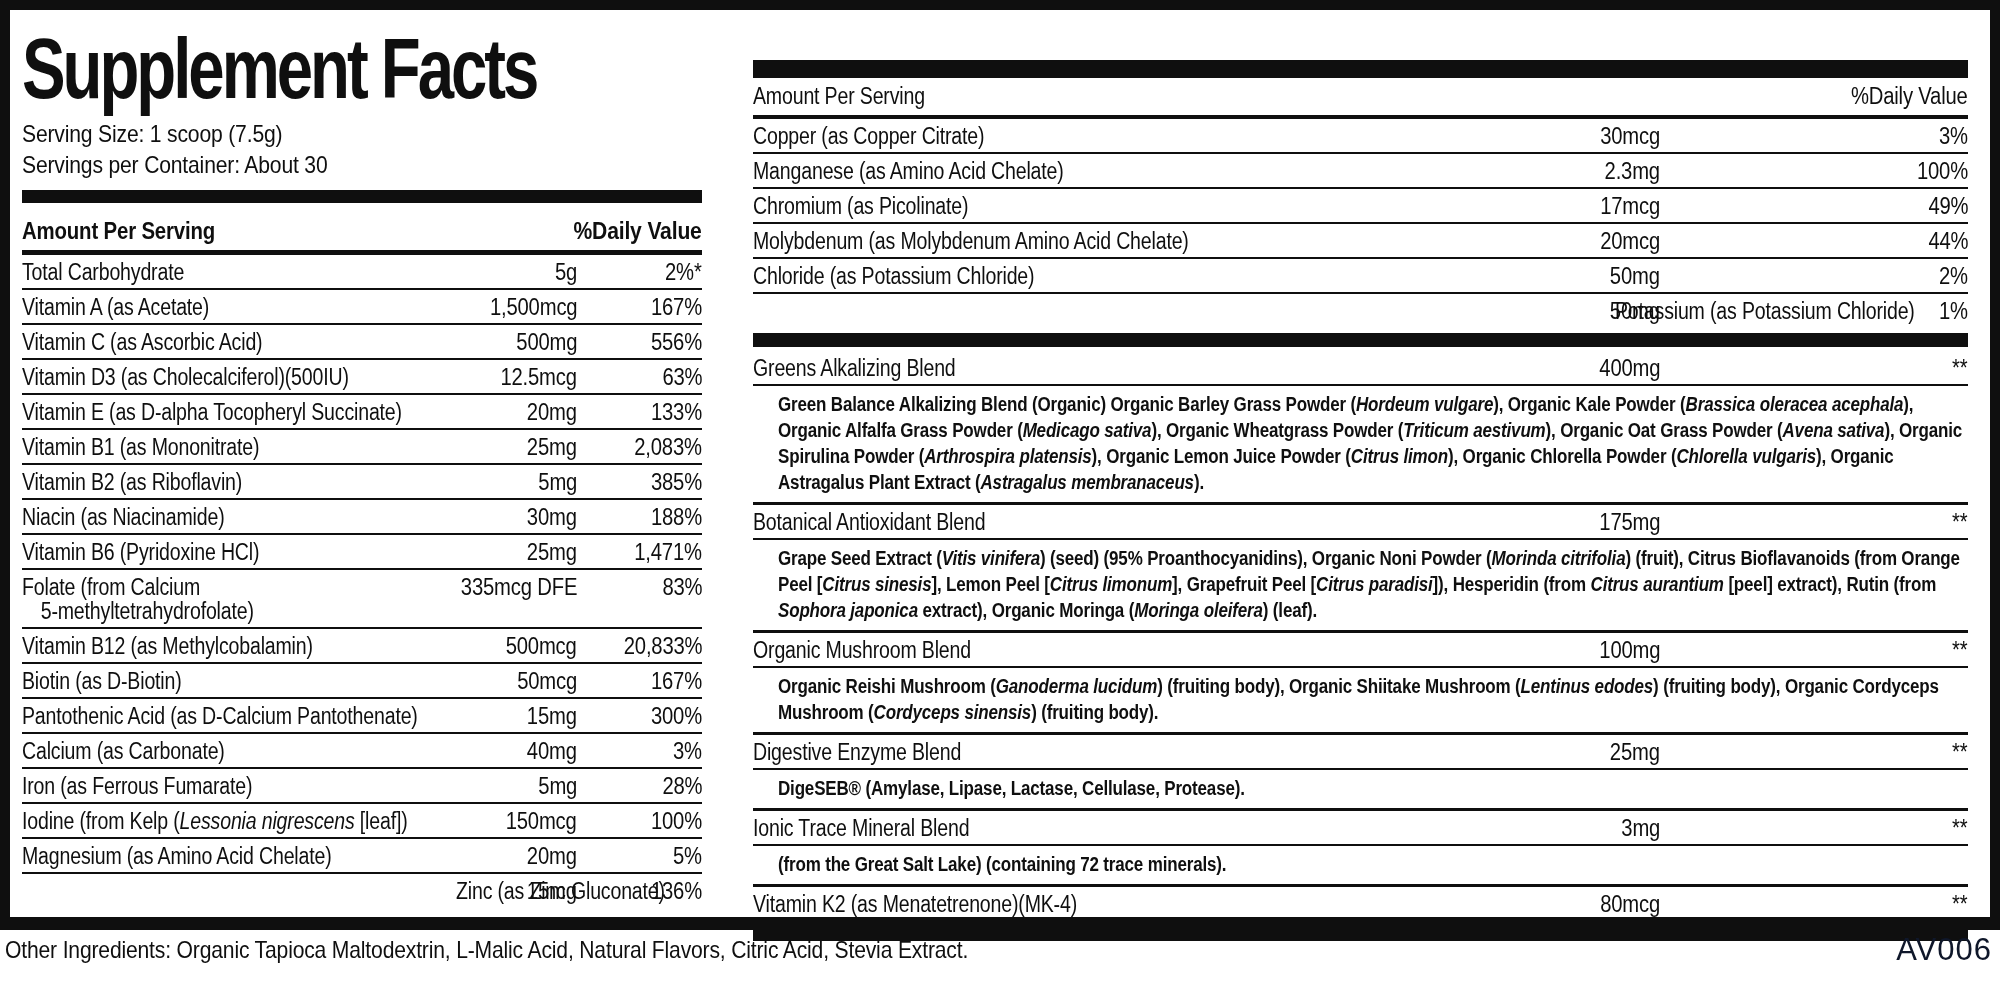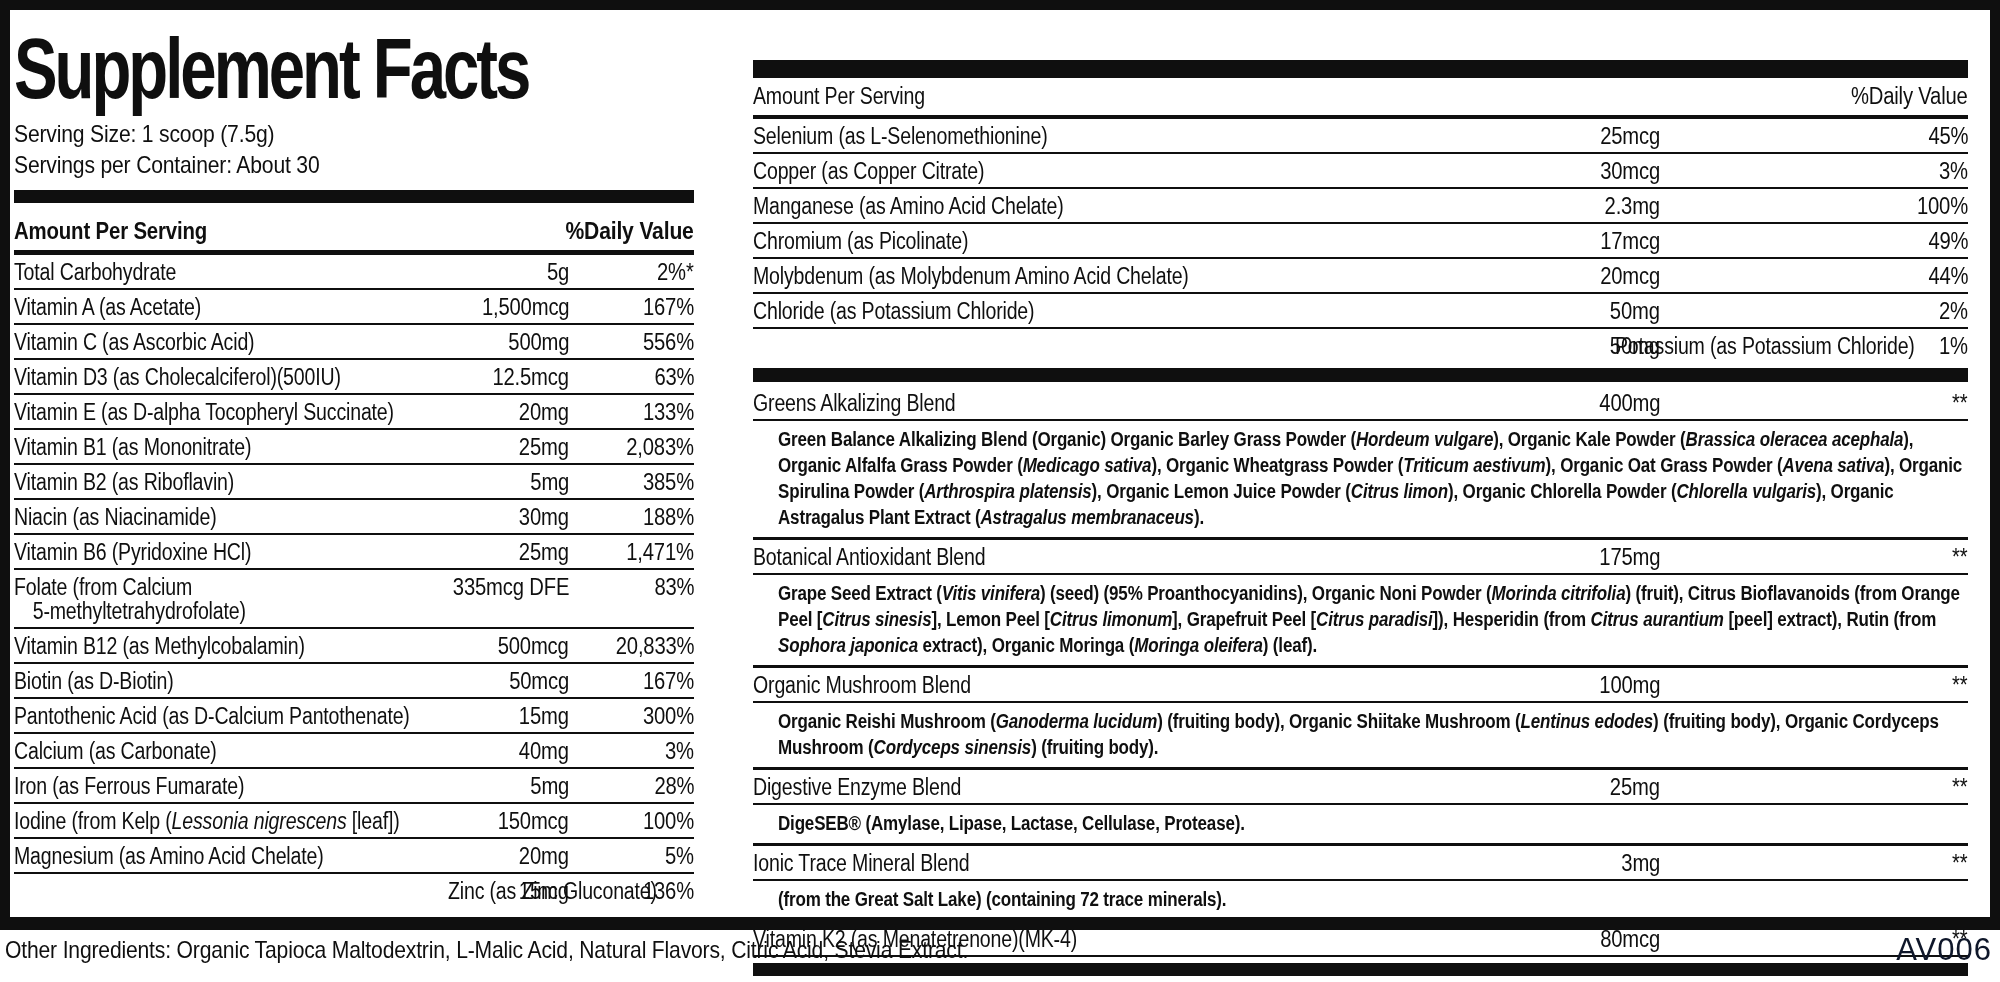--- a/index.html
+++ b/index.html
@@ -13,7 +13,7 @@
     border:10px solid #0f0f0f;border-bottom-width:13px;background:#fff;
   }
   
-  .col-left{position:absolute;left:14px;top:22px;width:680px;}
+  .col-left{position:absolute;left:22px;top:22px;width:680px;}
   .title{
     font-size:86px;font-weight:bold;letter-spacing:-4px;white-space:nowrap;
     transform:scaleX(0.76);transform-origin:0 0;line-height:92px;height:96px;

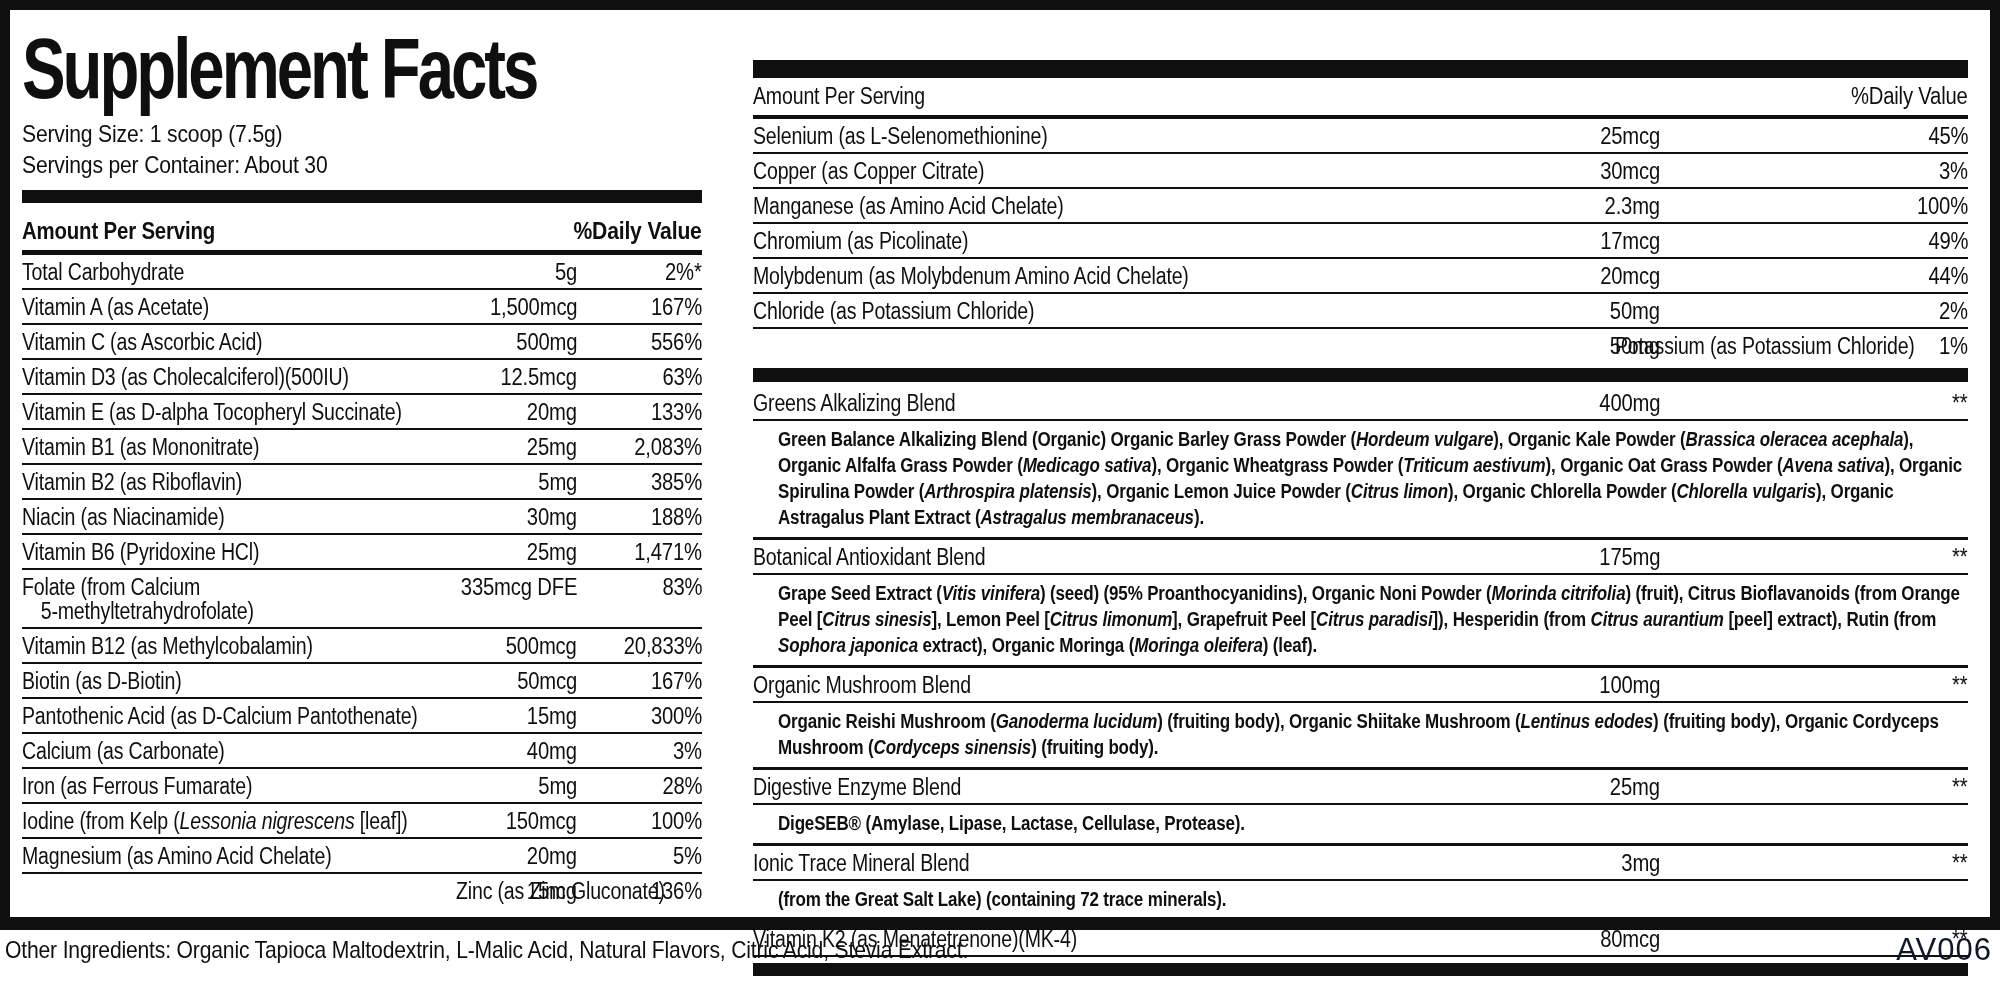--- a/index.html
+++ b/index.html
@@ -105,7 +105,6 @@
     <span class="hdv">%Daily Value</span>
   </div>
   <div class="rt">
-      <div class="nrow"><div class="name">Selenium (as L-Selenomethionine)</div><span class="amt">25mcg</span><span class="dvv">45%</span></div>
       <div class="nrow"><div class="name">Copper (as Copper Citrate)</div><span class="amt">30mcg</span><span class="dvv">3%</span></div>
       <div class="nrow"><div class="name">Manganese (as Amino Acid Chelate)</div><span class="amt">2.3mg</span><span class="dvv">100%</span></div>
       <div class="nrow"><div class="name">Chromium (as Picolinate)</div><span class="amt">17mcg</span><span class="dvv">49%</span></div>

